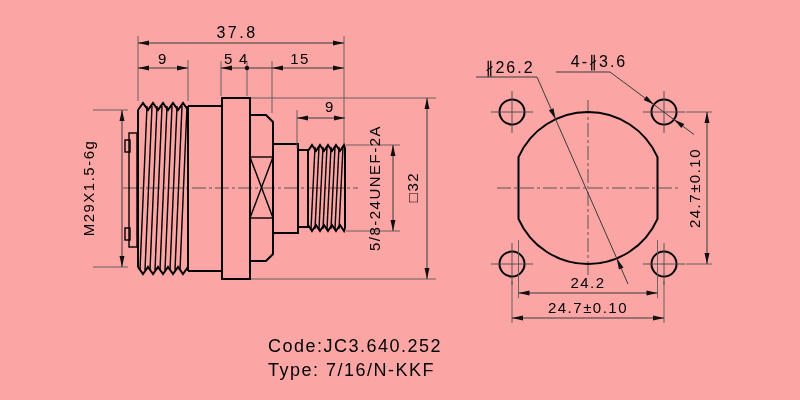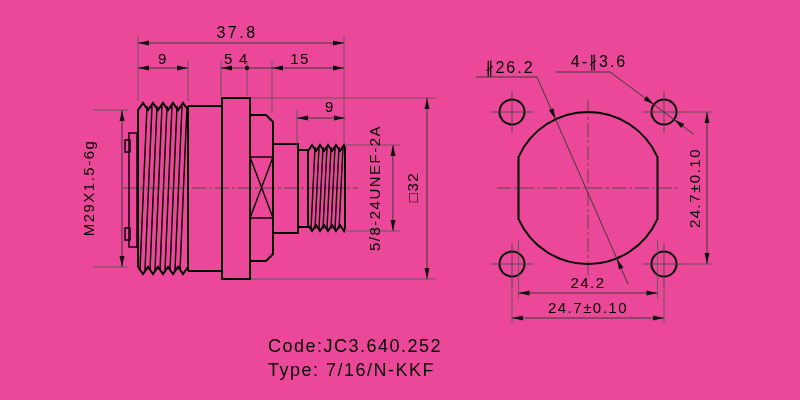--- a/index.html
+++ b/index.html
@@ -3,7 +3,7 @@
 <meta charset="utf-8">
 <style>
   html,body{margin:0;padding:0;background:#fff;}
-  .page{position:relative;width:800px;height:400px;background:#ec4899;overflow:hidden;
+  .page{position:relative;width:800px;height:400px;background:#fca5a5;overflow:hidden;
         font-family:"Liberation Sans", sans-serif;}
   svg{position:absolute;left:0;top:0;}
   .outline{stroke:#000;stroke-width:2;fill:none;stroke-linejoin:miter;}

